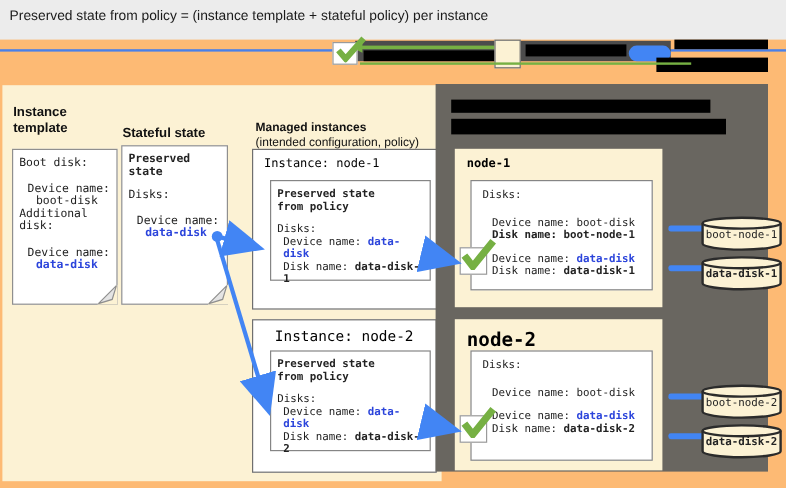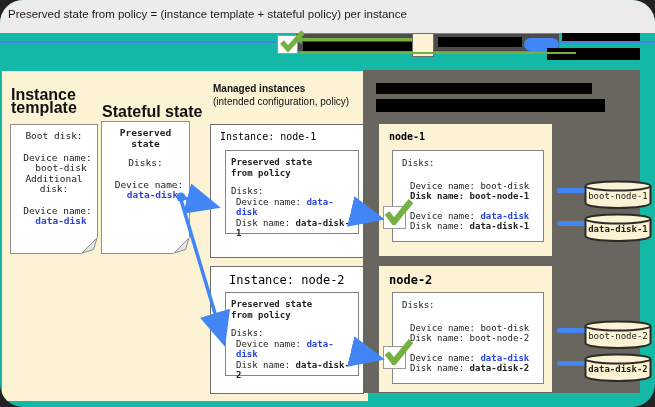--- a/index.html
+++ b/index.html
@@ -3,8 +3,8 @@
 <meta charset="utf-8">
 <style>
   html,body{margin:0;padding:0;background:#222;}
-  #canvas{position:relative;width:655px;height:407px;background:#14b8a6;overflow:hidden;
-          font-family:"Liberation Sans","DejaVu Sans",sans-serif;border-radius:23px;}
+  #canvas{position:relative;width:655px;height:407px;background:#fdba74;overflow:hidden;
+          font-family:"Liberation Sans","DejaVu Sans",sans-serif;}
   .abs{position:absolute;}
   .mono{font-family:"DejaVu Sans Mono","Liberation Mono",monospace;}
   .b{font-weight:bold;}

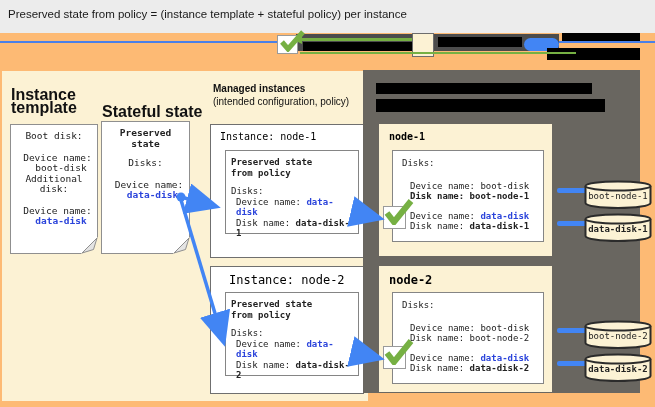--- a/index.html
+++ b/index.html
@@ -27,7 +27,7 @@
   
   .leftpanel{left:2px;top:71px;width:366px;height:330px;background:#fcf2d4;}
   .graypanel{left:363px;top:70px;width:277px;height:323px;background:#696660;}
-  .collabel{font-size:16px;font-weight:bold;color:#111;line-height:13px;}
+  .collabel{font-size:11px;font-weight:bold;color:#111;line-height:13px;}
   .doc{background:#fff;border:1px solid #8f8f8f;text-align:center;}
   .doc .txt{font-size:9.5px;line-height:10.5px;color:#222;}
   .fold{position:absolute;right:-1px;bottom:-1px;}

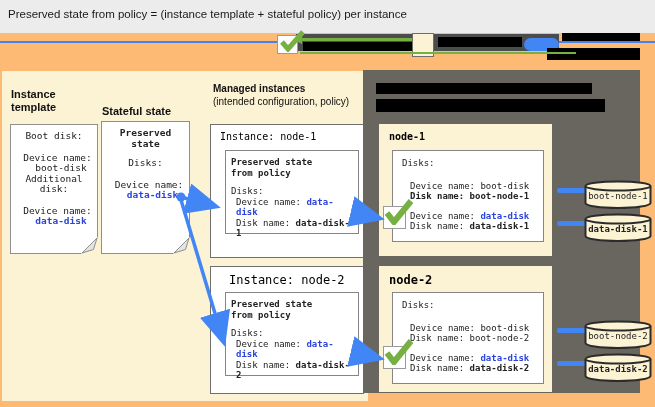--- a/index.html
+++ b/index.html
@@ -99,7 +99,7 @@
       </svg>
     </div>
 
-    <div class="abs mihead" style="left:211px;top:12px;width:156px;">
+    <div class="abs mihead" style="left:211px;top:30px;width:156px;">
       <div class="b">Managed instances</div>
       <div>(intended configuration, policy)</div>
     </div>

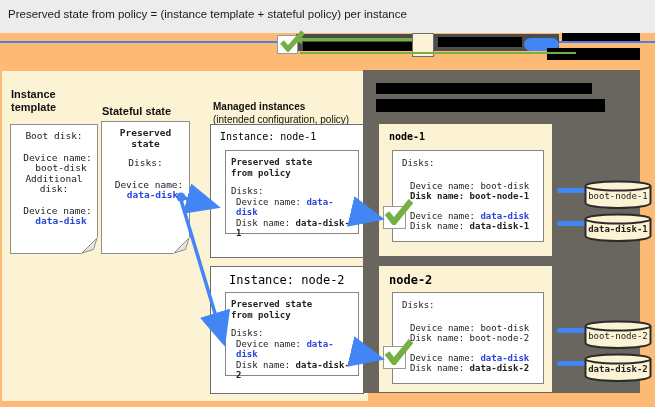--- a/index.html
+++ b/index.html
@@ -28,7 +28,7 @@
   .leftpanel{left:2px;top:71px;width:366px;height:330px;background:#fcf2d4;}
   .graypanel{left:363px;top:70px;width:277px;height:323px;background:#696660;}
   .collabel{font-size:11px;font-weight:bold;color:#111;line-height:13px;}
-  .doc{background:#fff;border:1px solid #8f8f8f;text-align:center;}
+  .doc{background:#fff;border:1px solid #8f8f8f;}
   .doc .txt{font-size:9.5px;line-height:10.5px;color:#222;}
   .fold{position:absolute;right:-1px;bottom:-1px;}
   .mibox{background:#fff;border:1px solid #6f6f6f;}

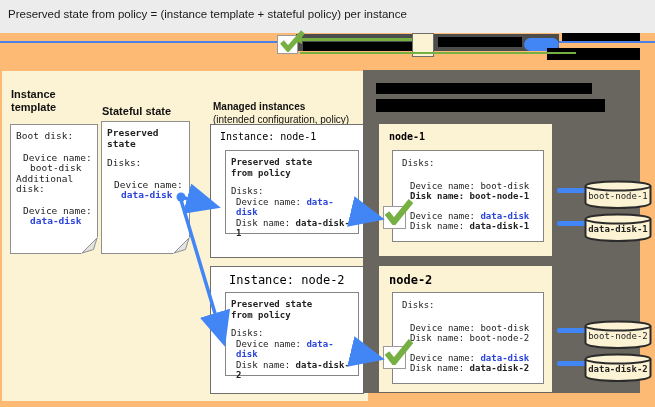--- a/index.html
+++ b/index.html
@@ -149,7 +149,7 @@
     </div>
 
     <div class="abs nodebox" style="left:16px;top:196px;width:173px;height:126px;">
-      <div class="abs mono b" style="left:10px;top:7px;font-size:12px;">node-2</div>
+      <div class="abs mono b" style="left:10px;top:7px;font-size:16px;">node-2</div>
       <div class="abs inner" style="left:13px;top:26px;width:150px;height:90px;">
         <div class="mono itxt" style="padding:7px 2px 0 9px;">
           <div>Disks:</div>

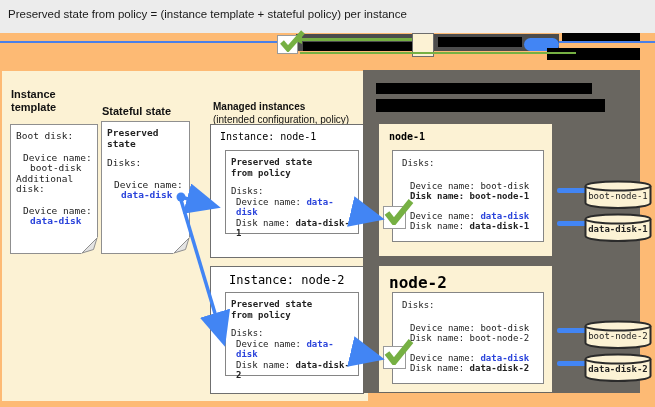--- a/index.html
+++ b/index.html
@@ -154,7 +154,6 @@
         <div class="mono itxt" style="padding:7px 2px 0 9px;">
           <div>Disks:</div>
           <div style="padding-left:8px;margin-top:12px;"><span>Device name:</span> <span>boot-disk</span></div>
-          <div style="padding-left:8px;"><span>Disk name:</span> <span>boot-node-2</span></div>
           <div style="padding-left:8px;margin-top:9px;"><span>Device name:</span> <span class="bluetxt">data-disk</span></div>
           <div style="padding-left:8px;"><span>Disk name:</span> <span class="b">data-disk-2</span></div>
         </div>

